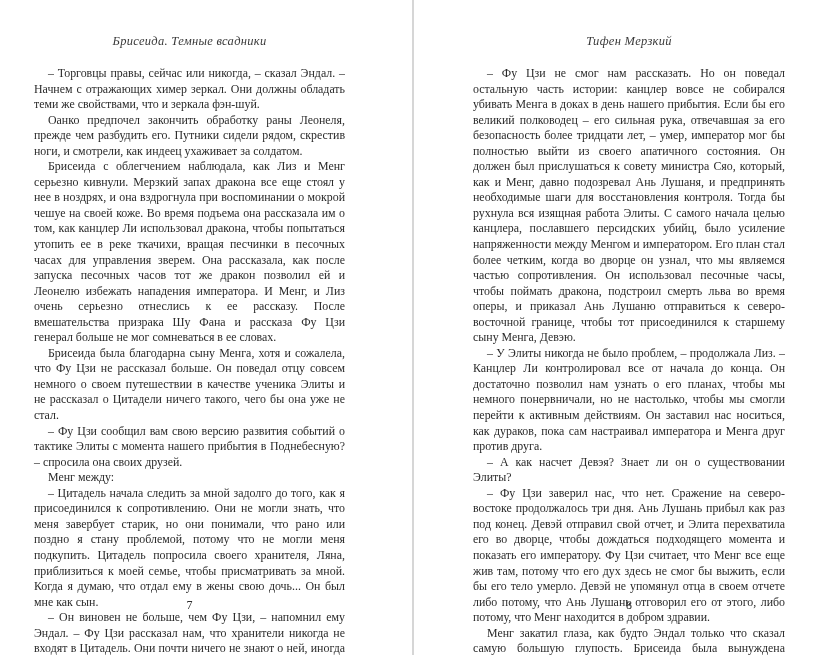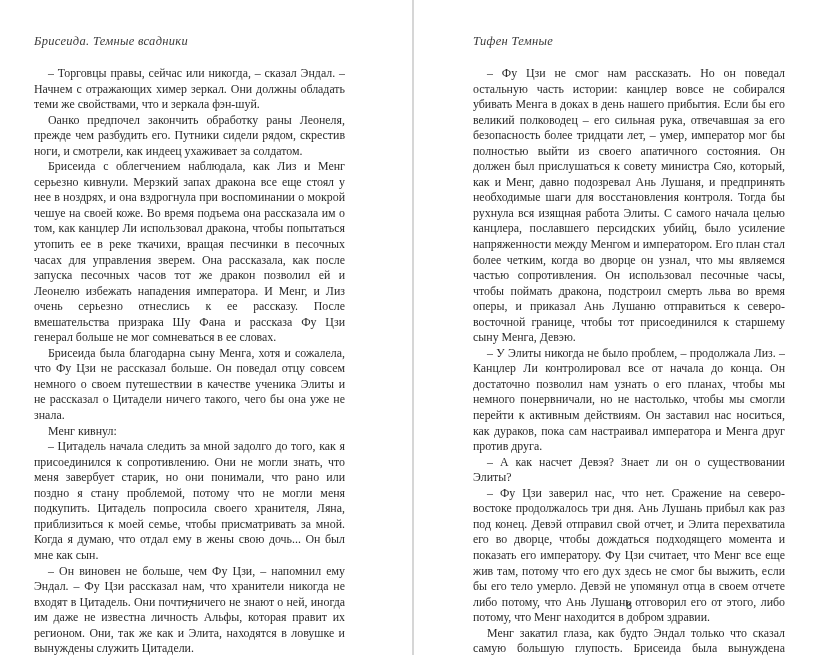--- a/index.html
+++ b/index.html
@@ -10,7 +10,7 @@
   .page { position:absolute; top:0; height:655px; }
   .page.left { left:34px; width:311px; }
   .page.right { left:473px; width:312px; }
-  .running-head { position:absolute; top:34px; left:0; width:100%; 
+  .running-head { position:absolute; top:34px; left:0; width:100%; text-align:center;
                   font-size:12.5px; font-style:italic; letter-spacing:0.3px; color:#3a3a3a; }
   .body-text { position:absolute; top:66px; left:0; width:100%; font-size:11.9px; line-height:15.55px;
                text-align:justify; hyphens:manual; }

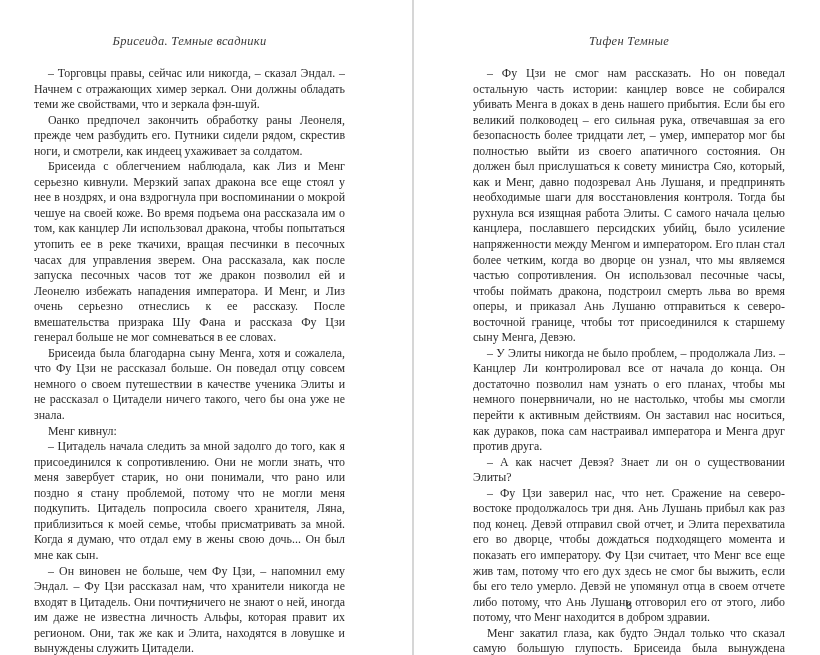--- a/index.html
+++ b/index.html
@@ -38,7 +38,7 @@
   </div>
 
   <div class="page right">
-    <div class="running-head">Тифен Темные</div>
+    <div class="running-head">Тифен Мерзкий</div>
     <div class="body-text">
       <p>– Фу Цзи не смог нам рассказать. Но он поведал остальную часть истории: канцлер вовсе не собирался убивать Менга в доках в день нашего прибытия. Если бы его великий полководец – его сильная рука, отвечавшая за его безопасность более тридцати лет, – умер, император мог бы полностью выйти из своего апатичного состояния. Он должен был прислушаться к совету министра Сяо, который, как и Менг, давно подозревал Ань Лушаня, и предпринять необходимые шаги для восстановления контроля. Тогда бы рухнула вся изящная работа Элиты. С самого начала целью канцлера, пославшего персидских убийц, было усиление напряженности между Менгом и императором. Его план стал более четким, когда во дворце он узнал, что мы являемся частью сопротивления. Он использовал песочные часы, чтобы поймать дракона, подстроил смерть льва во время оперы, и приказал Ань Лушаню отправиться к северо-восточной границе, чтобы тот присоединился к старшему сыну Менга, Девэю.</p>
       <p>– У Элиты никогда не было проблем, – продолжала Лиз. – Канцлер Ли контролировал все от начала до конца. Он достаточно позволил нам узнать о его планах, чтобы мы немного понервничали, но не настолько, чтобы мы смогли перейти к активным действиям. Он заставил нас носиться, как дураков, пока сам настраивал императора и Менга друг против друга.</p>

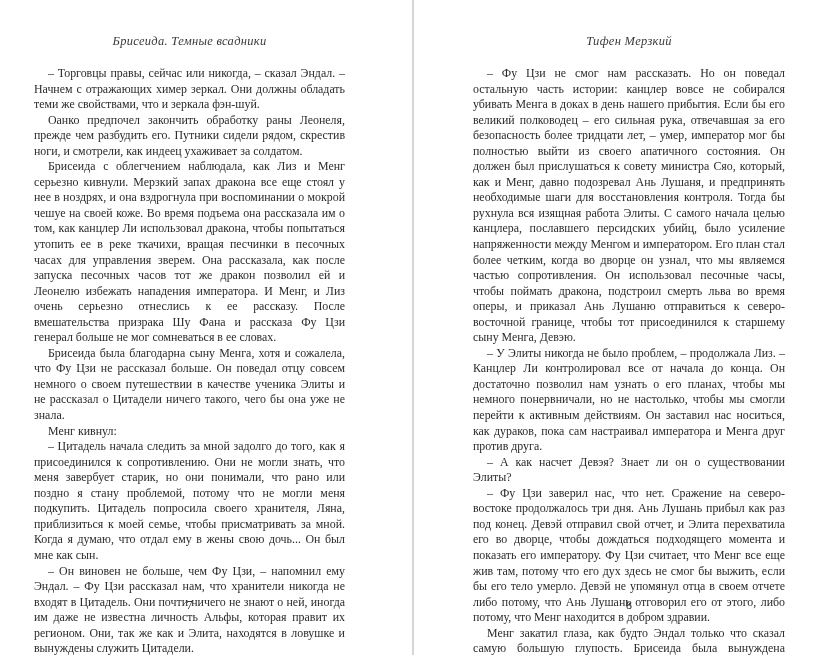--- a/index.html
+++ b/index.html
@@ -29,7 +29,7 @@
       <p>– Торговцы правы, сейчас или никогда, – сказал Эндал. – Начнем с отражающих химер зеркал. Они должны обладать теми же свойствами, что и зеркала фэн-шуй.</p>
       <p>Оанко предпочел закончить обработку раны Леонеля, прежде чем разбудить его. Путники сидели рядом, скрестив ноги, и смотрели, как индеец ухаживает за солдатом.</p>
       <p>Брисеида с облегчением наблюдала, как Лиз и Менг серьезно кивнули. Мерзкий запах дракона все еще стоял у нее в ноздрях, и она вздрогнула при воспоминании о мокрой чешуе на своей коже. Во время подъема она рассказала им о том, как канцлер Ли использовал дракона, чтобы попытаться утопить ее в реке ткачихи, вращая песчинки в песочных часах для управления зверем. Она рассказала, как после запуска песочных часов тот же дракон позволил ей и Леонелю избежать нападения императора. И Менг, и Лиз очень серьезно отнеслись к ее рассказу. После вмешательства призрака Шу Фана и рассказа Фу Цзи генерал больше не мог сомневаться в ее словах.</p>
-      <p>Брисеида была благодарна сыну Менга, хотя и сожалела, что Фу Цзи не рассказал больше. Он поведал отцу совсем немного о своем путешествии в качестве ученика Элиты и не рассказал о Цитадели ничего такого, чего бы она уже не знала.</p>
+      <p>Брисеида была благодарна сыну Менга, хотя и сожалела, что Фу Цзи не рассказал больше. Он поведал отцу совсем немного о своем путешествии в качестве ученика Элиты и не рассказал о Цитадели ничего такого, чего бы она уже не стал.</p>
       <p>Менг кивнул:</p>
       <p>– Цитадель начала следить за мной задолго до того, как я присоединился к сопротивлению. Они не могли знать, что меня завербует старик, но они понимали, что рано или поздно я стану проблемой, потому что не могли меня подкупить. Цитадель попросила своего хранителя, Ляна, приблизиться к моей семье, чтобы присматривать за мной. Когда я думаю, что отдал ему в жены свою дочь... Он был мне как сын.</p>
       <p>– Он виновен не больше, чем Фу Цзи, – напомнил ему Эндал. – Фу Цзи рассказал нам, что хранители никогда не входят в Цитадель. Они почти ничего не знают о ней, иногда им даже не известна личность Альфы, которая правит их регионом. Они, так же как и Элита, находятся в ловушке и вынуждены служить Цитадели.</p>

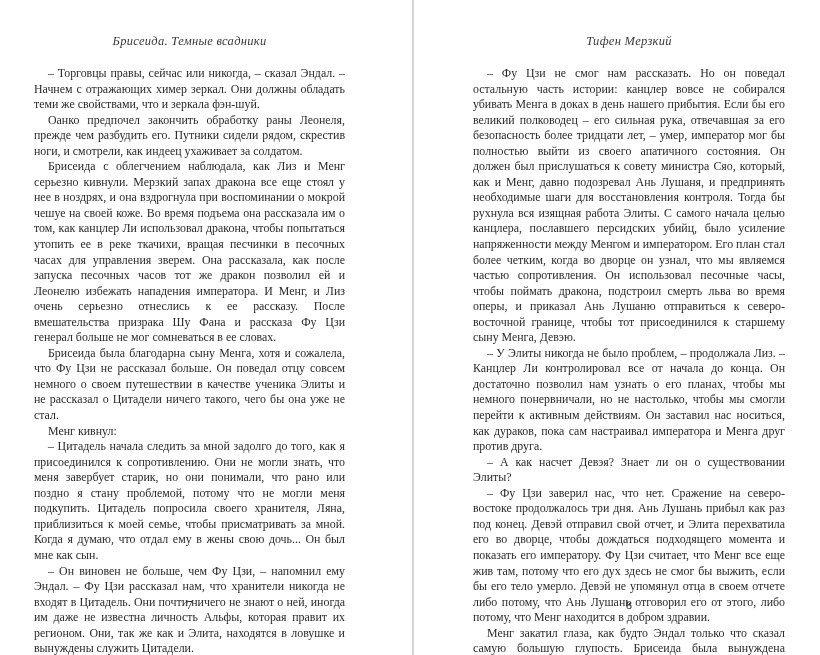--- a/index.html
+++ b/index.html
@@ -30,6 +30,7 @@
       <p>Оанко предпочел закончить обработку раны Леонеля, прежде чем разбудить его. Путники сидели рядом, скрестив ноги, и смотрели, как индеец ухаживает за солдатом.</p>
       <p>Брисеида с облегчением наблюдала, как Лиз и Менг серьезно кивнули. Мерзкий запах дракона все еще стоял у нее в ноздрях, и она вздрогнула при воспоминании о мокрой чешуе на своей коже. Во время подъема она рассказала им о том, как канцлер Ли использовал дракона, чтобы попытаться утопить ее в реке ткачихи, вращая песчинки в песочных часах для управления зверем. Она рассказала, как после запуска песочных часов тот же дракон позволил ей и Леонелю избежать нападения императора. И Менг, и Лиз очень серьезно отнеслись к ее рассказу. После вмешательства призрака Шу Фана и рассказа Фу Цзи генерал больше не мог сомневаться в ее словах.</p>
       <p>Брисеида была благодарна сыну Менга, хотя и сожалела, что Фу Цзи не рассказал больше. Он поведал отцу совсем немного о своем путешествии в качестве ученика Элиты и не рассказал о Цитадели ничего такого, чего бы она уже не стал.</p>
+      <p>– Фу Цзи сообщил вам свою версию развития событий о тактике Элиты с момента нашего прибытия в Поднебесную? – спросила она своих друзей.</p>
       <p>Менг кивнул:</p>
       <p>– Цитадель начала следить за мной задолго до того, как я присоединился к сопротивлению. Они не могли знать, что меня завербует старик, но они понимали, что рано или поздно я стану проблемой, потому что не могли меня подкупить. Цитадель попросила своего хранителя, Ляна, приблизиться к моей семье, чтобы присматривать за мной. Когда я думаю, что отдал ему в жены свою дочь... Он был мне как сын.</p>
       <p>– Он виновен не больше, чем Фу Цзи, – напомнил ему Эндал. – Фу Цзи рассказал нам, что хранители никогда не входят в Цитадель. Они почти ничего не знают о ней, иногда им даже не известна личность Альфы, которая правит их регионом. Они, так же как и Элита, находятся в ловушке и вынуждены служить Цитадели.</p>

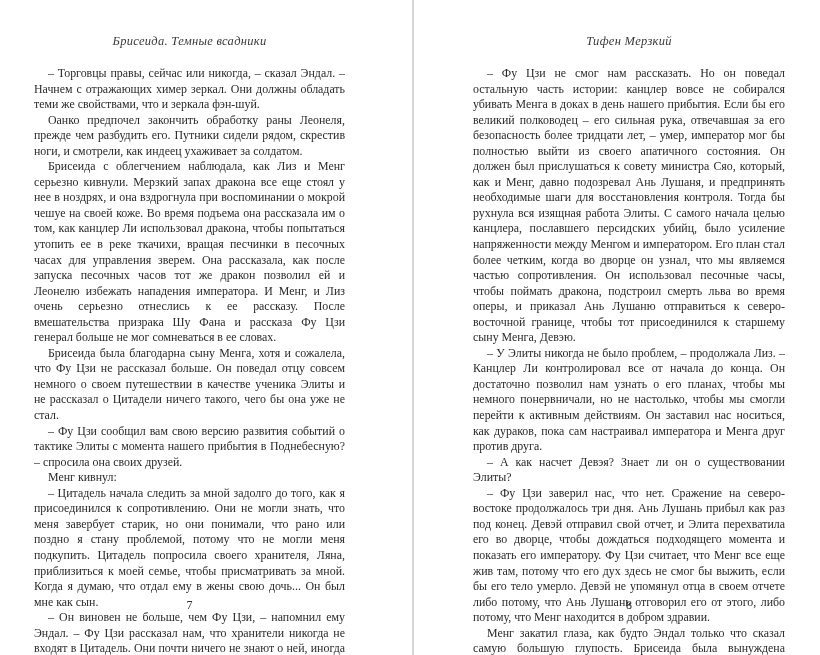--- a/index.html
+++ b/index.html
@@ -31,7 +31,7 @@
       <p>Брисеида с облегчением наблюдала, как Лиз и Менг серьезно кивнули. Мерзкий запах дракона все еще стоял у нее в ноздрях, и она вздрогнула при воспоминании о мокрой чешуе на своей коже. Во время подъема она рассказала им о том, как канцлер Ли использовал дракона, чтобы попытаться утопить ее в реке ткачихи, вращая песчинки в песочных часах для управления зверем. Она рассказала, как после запуска песочных часов тот же дракон позволил ей и Леонелю избежать нападения императора. И Менг, и Лиз очень серьезно отнеслись к ее рассказу. После вмешательства призрака Шу Фана и рассказа Фу Цзи генерал больше не мог сомневаться в ее словах.</p>
       <p>Брисеида была благодарна сыну Менга, хотя и сожалела, что Фу Цзи не рассказал больше. Он поведал отцу совсем немного о своем путешествии в качестве ученика Элиты и не рассказал о Цитадели ничего такого, чего бы она уже не стал.</p>
       <p>– Фу Цзи сообщил вам свою версию развития событий о тактике Элиты с момента нашего прибытия в Поднебесную? – спросила она своих друзей.</p>
-      <p>Менг кивнул:</p>
+      <p>Менг между:</p>
       <p>– Цитадель начала следить за мной задолго до того, как я присоединился к сопротивлению. Они не могли знать, что меня завербует старик, но они понимали, что рано или поздно я стану проблемой, потому что не могли меня подкупить. Цитадель попросила своего хранителя, Ляна, приблизиться к моей семье, чтобы присматривать за мной. Когда я думаю, что отдал ему в жены свою дочь... Он был мне как сын.</p>
       <p>– Он виновен не больше, чем Фу Цзи, – напомнил ему Эндал. – Фу Цзи рассказал нам, что хранители никогда не входят в Цитадель. Они почти ничего не знают о ней, иногда им даже не известна личность Альфы, которая правит их регионом. Они, так же как и Элита, находятся в ловушке и вынуждены служить Цитадели.</p>
     </div>

